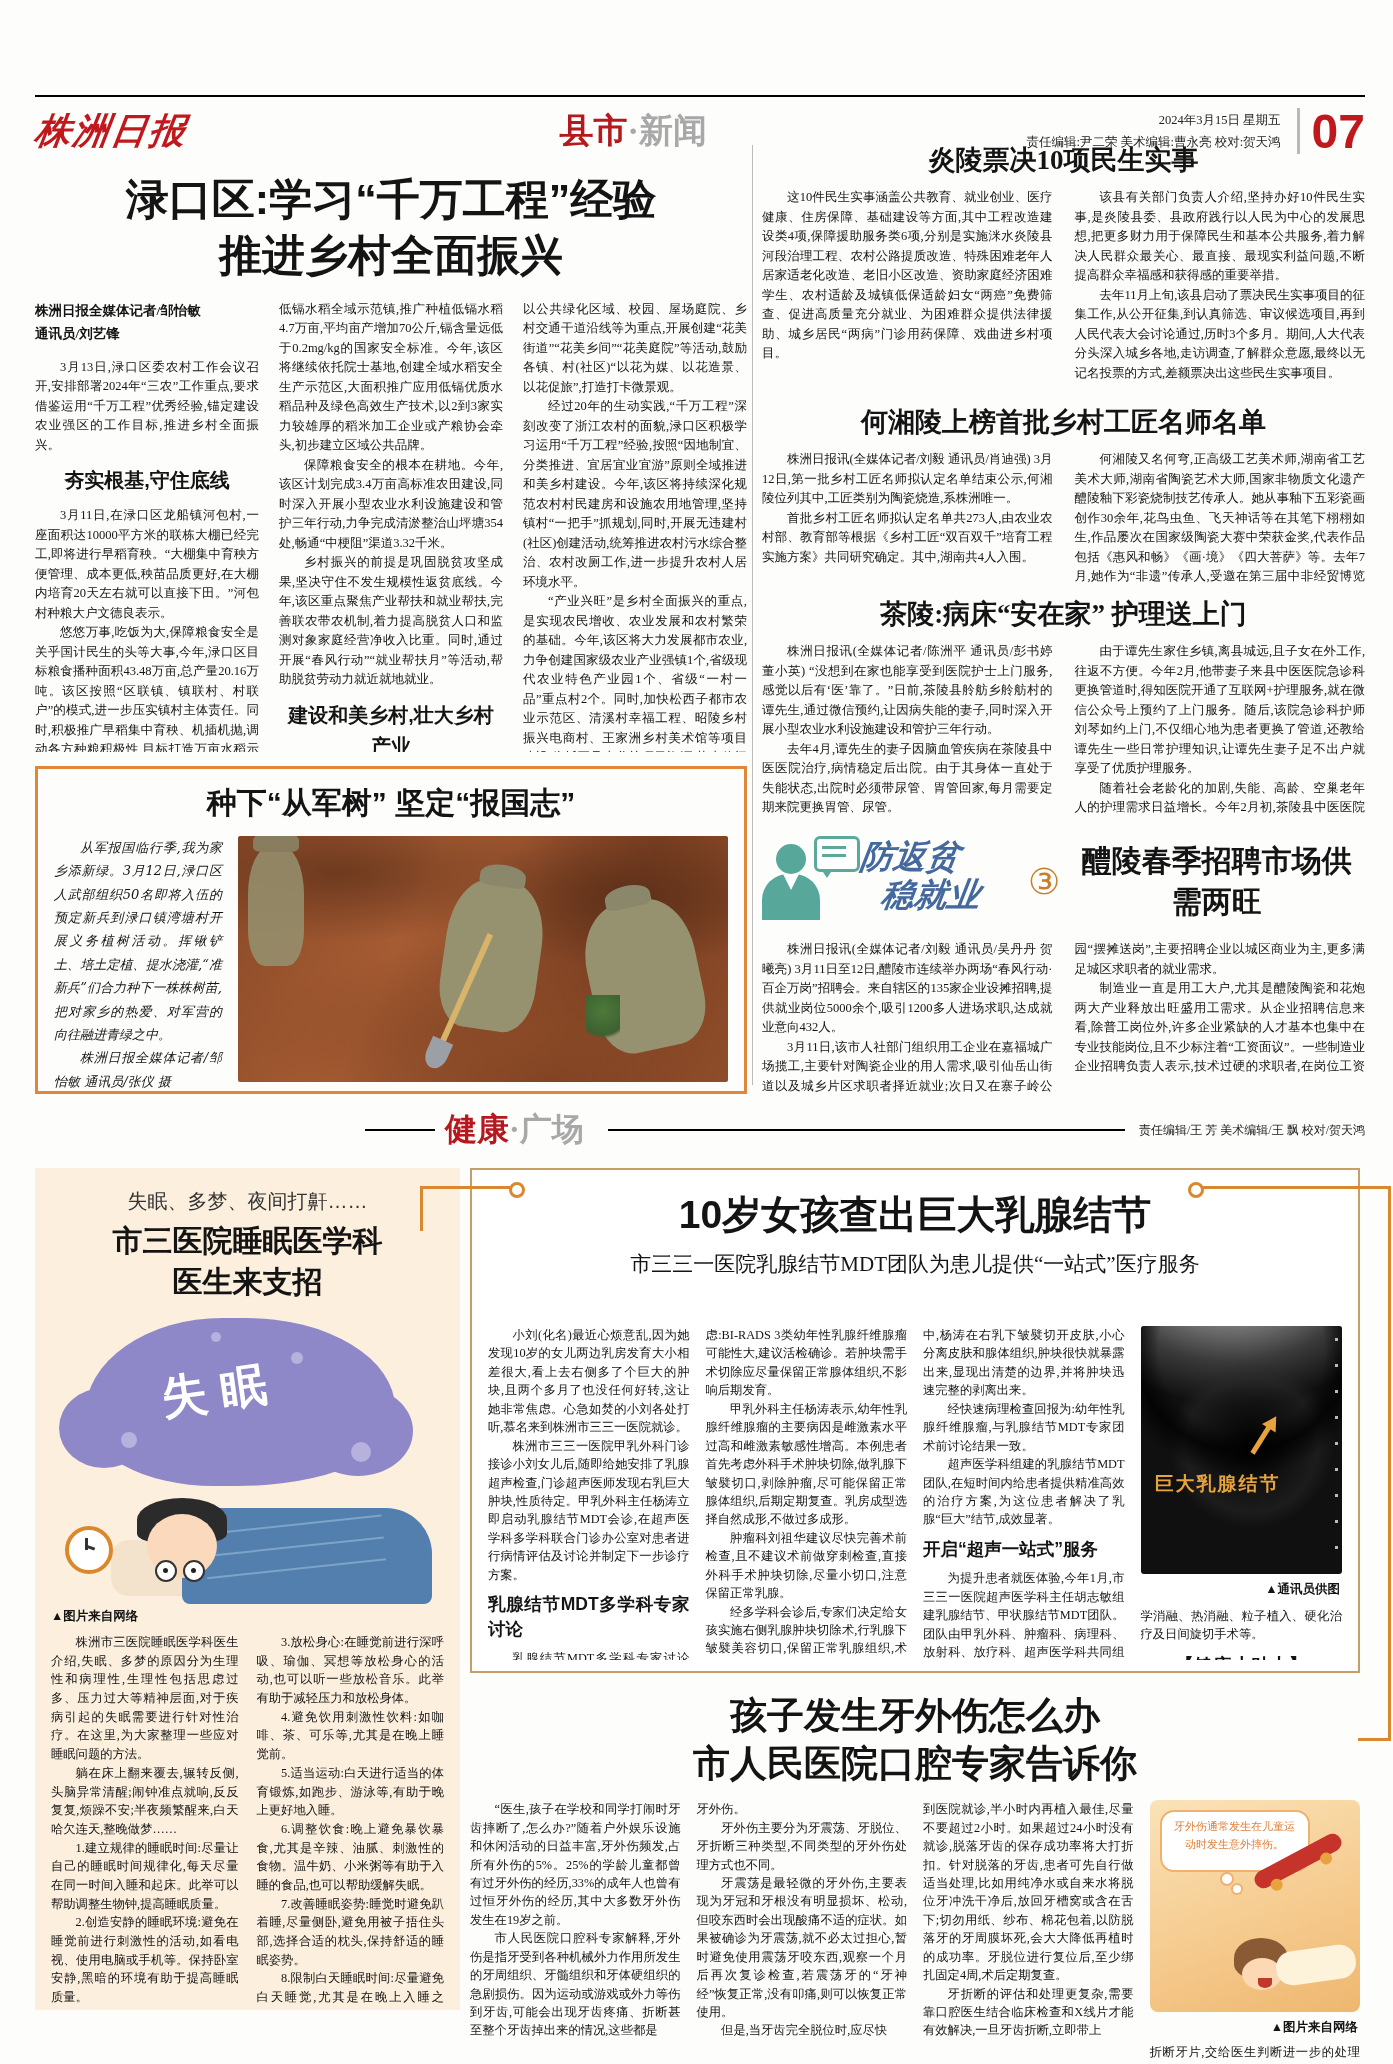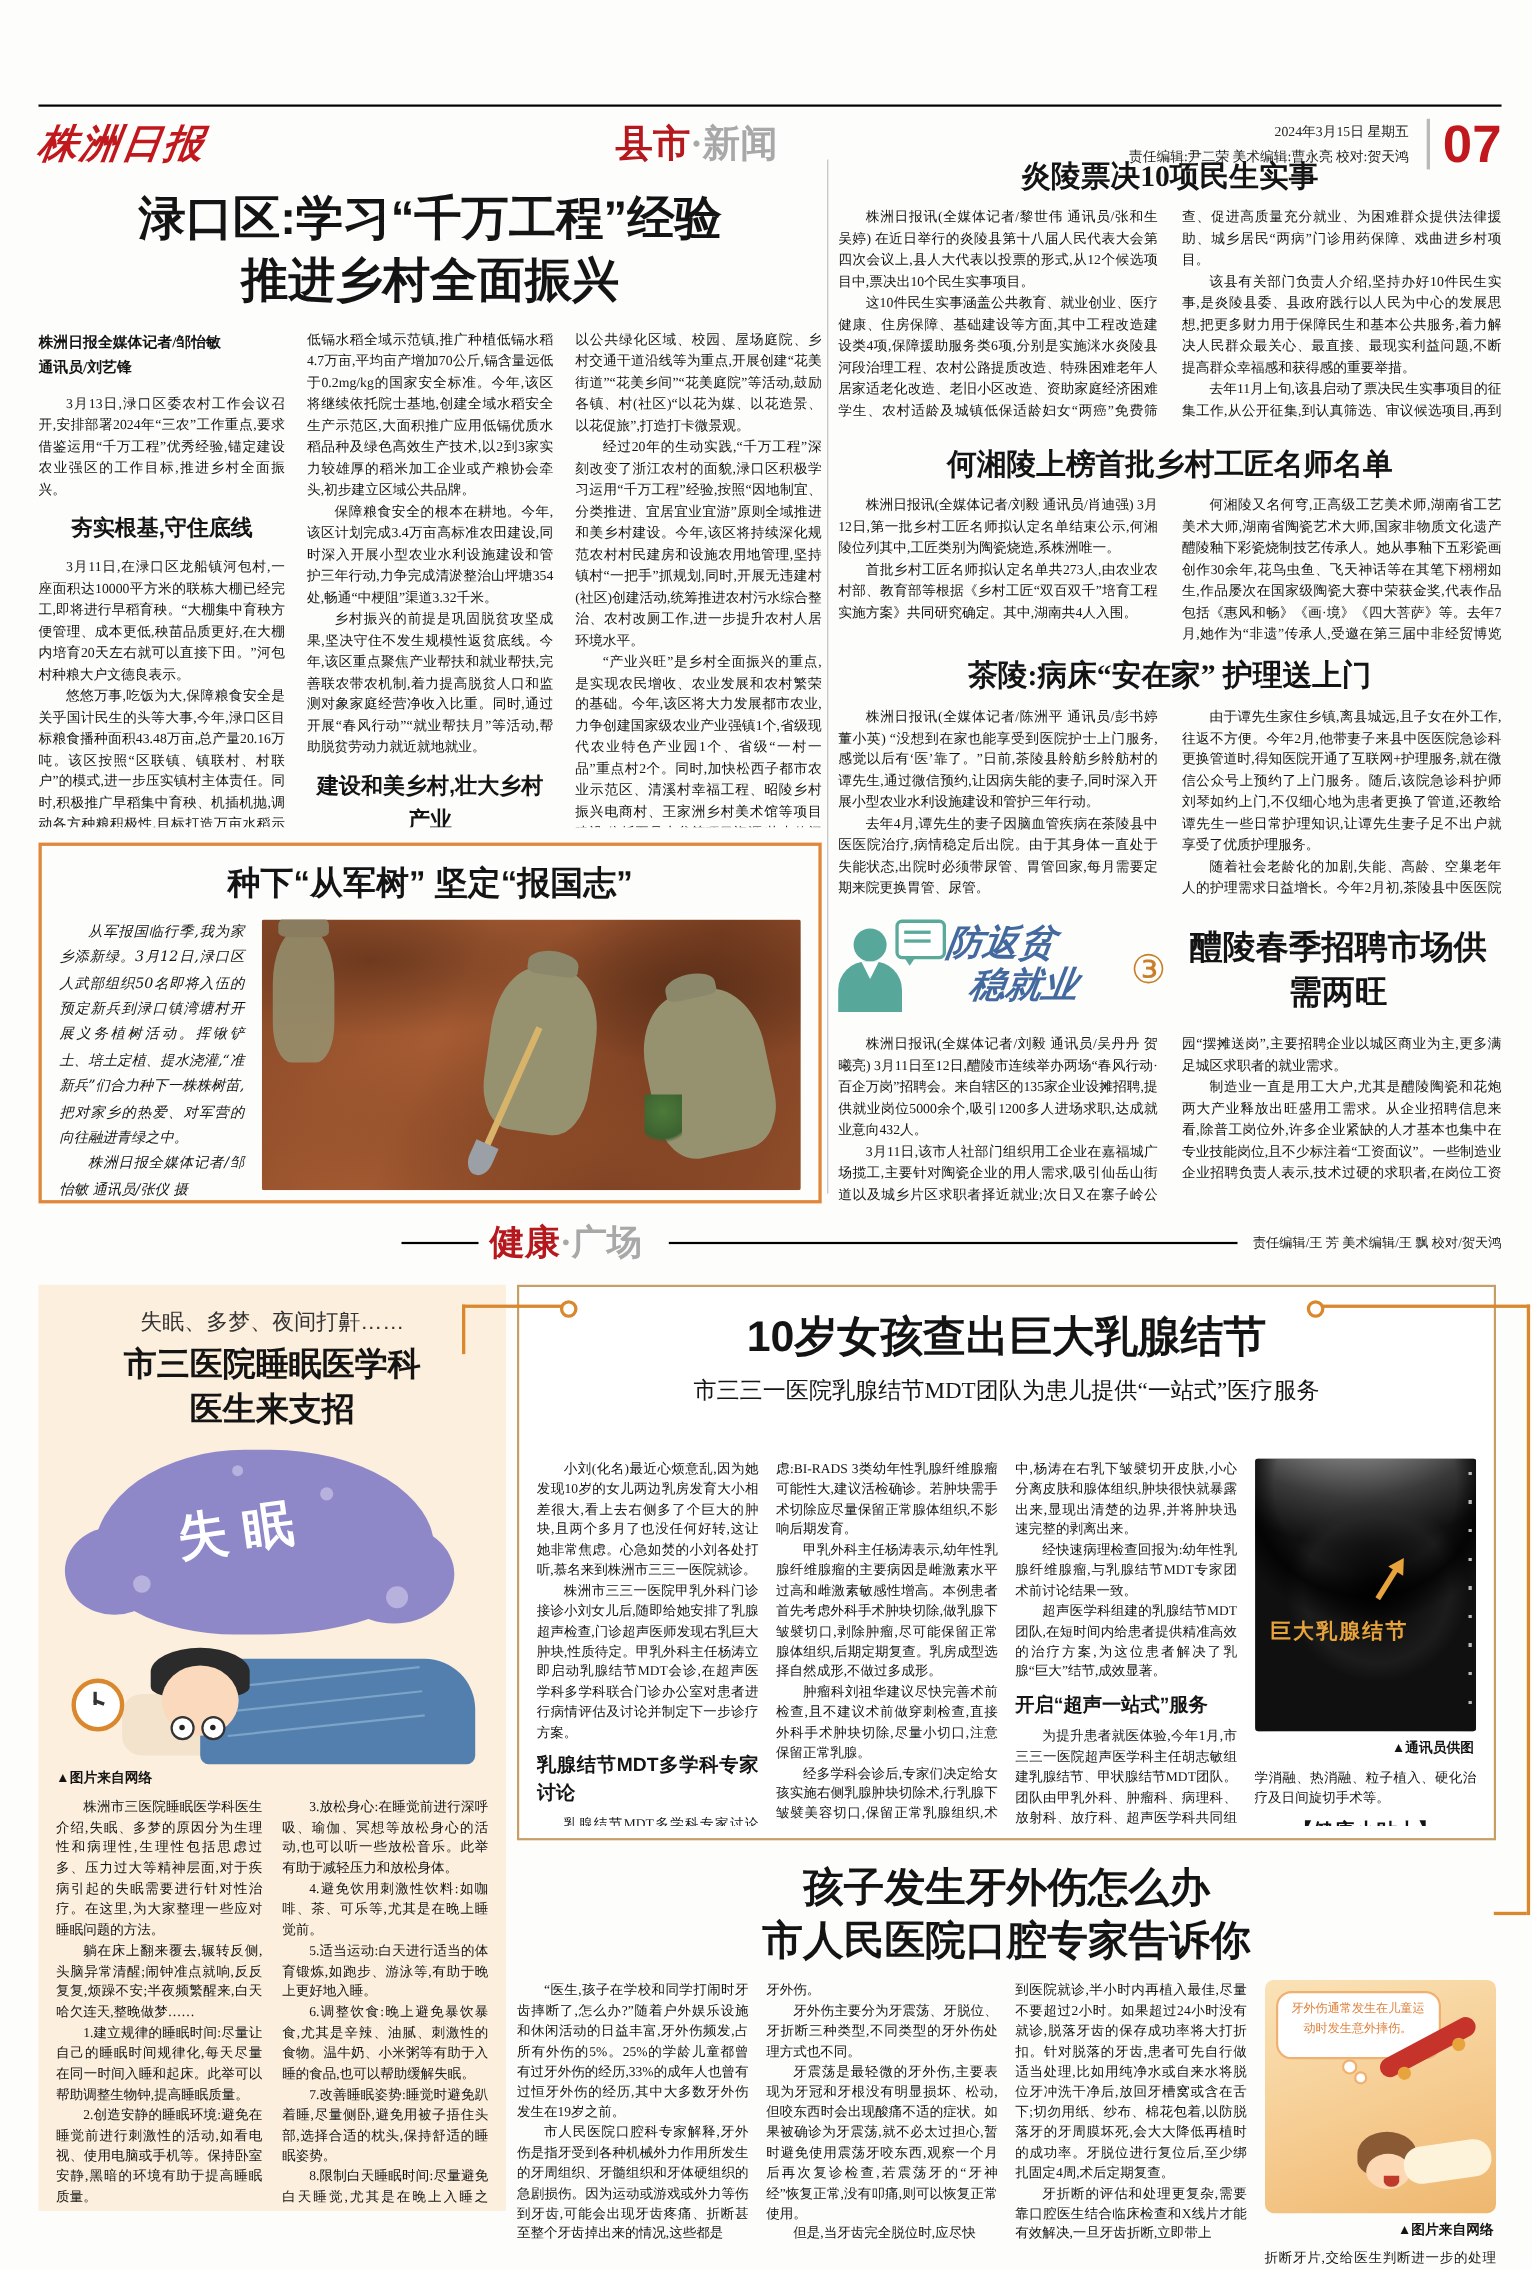--- a/index.html
+++ b/index.html
@@ -262,7 +262,6 @@
     <div class="rart">
       <h2>炎陵票决10项民生实事</h2>
       <div class="cols2 h-yan">
-          <p>株洲日报讯(全媒体记者/黎世伟 通讯员/张和生 吴婷) 在近日举行的炎陵县第十八届人民代表大会第四次会议上,县人大代表以投票的形式,从12个候选项目中,票决出10个民生实事项目。</p>
           <p>这10件民生实事涵盖公共教育、就业创业、医疗健康、住房保障、基础建设等方面,其中工程改造建设类4项,保障援助服务类6项,分别是实施洣水炎陵县河段治理工程、农村公路提质改造、特殊困难老年人居家适老化改造、老旧小区改造、资助家庭经济困难学生、农村适龄及城镇低保适龄妇女“两癌”免费筛查、促进高质量充分就业、为困难群众提供法律援助、城乡居民“两病”门诊用药保障、戏曲进乡村项目。</p>
           <p>该县有关部门负责人介绍,坚持办好10件民生实事,是炎陵县委、县政府践行以人民为中心的发展思想,把更多财力用于保障民生和基本公共服务,着力解决人民群众最关心、最直接、最现实利益问题,不断提高群众幸福感和获得感的重要举措。</p>
           <p>去年11月上旬,该县启动了票决民生实事项目的征集工作,从公开征集,到认真筛选、审议候选项目,再到人民代表大会讨论通过,历时3个多月。期间,人大代表分头深入城乡各地,走访调查,了解群众意愿,最终以无记名投票的方式,差额票决出这些民生实事项目。</p>

